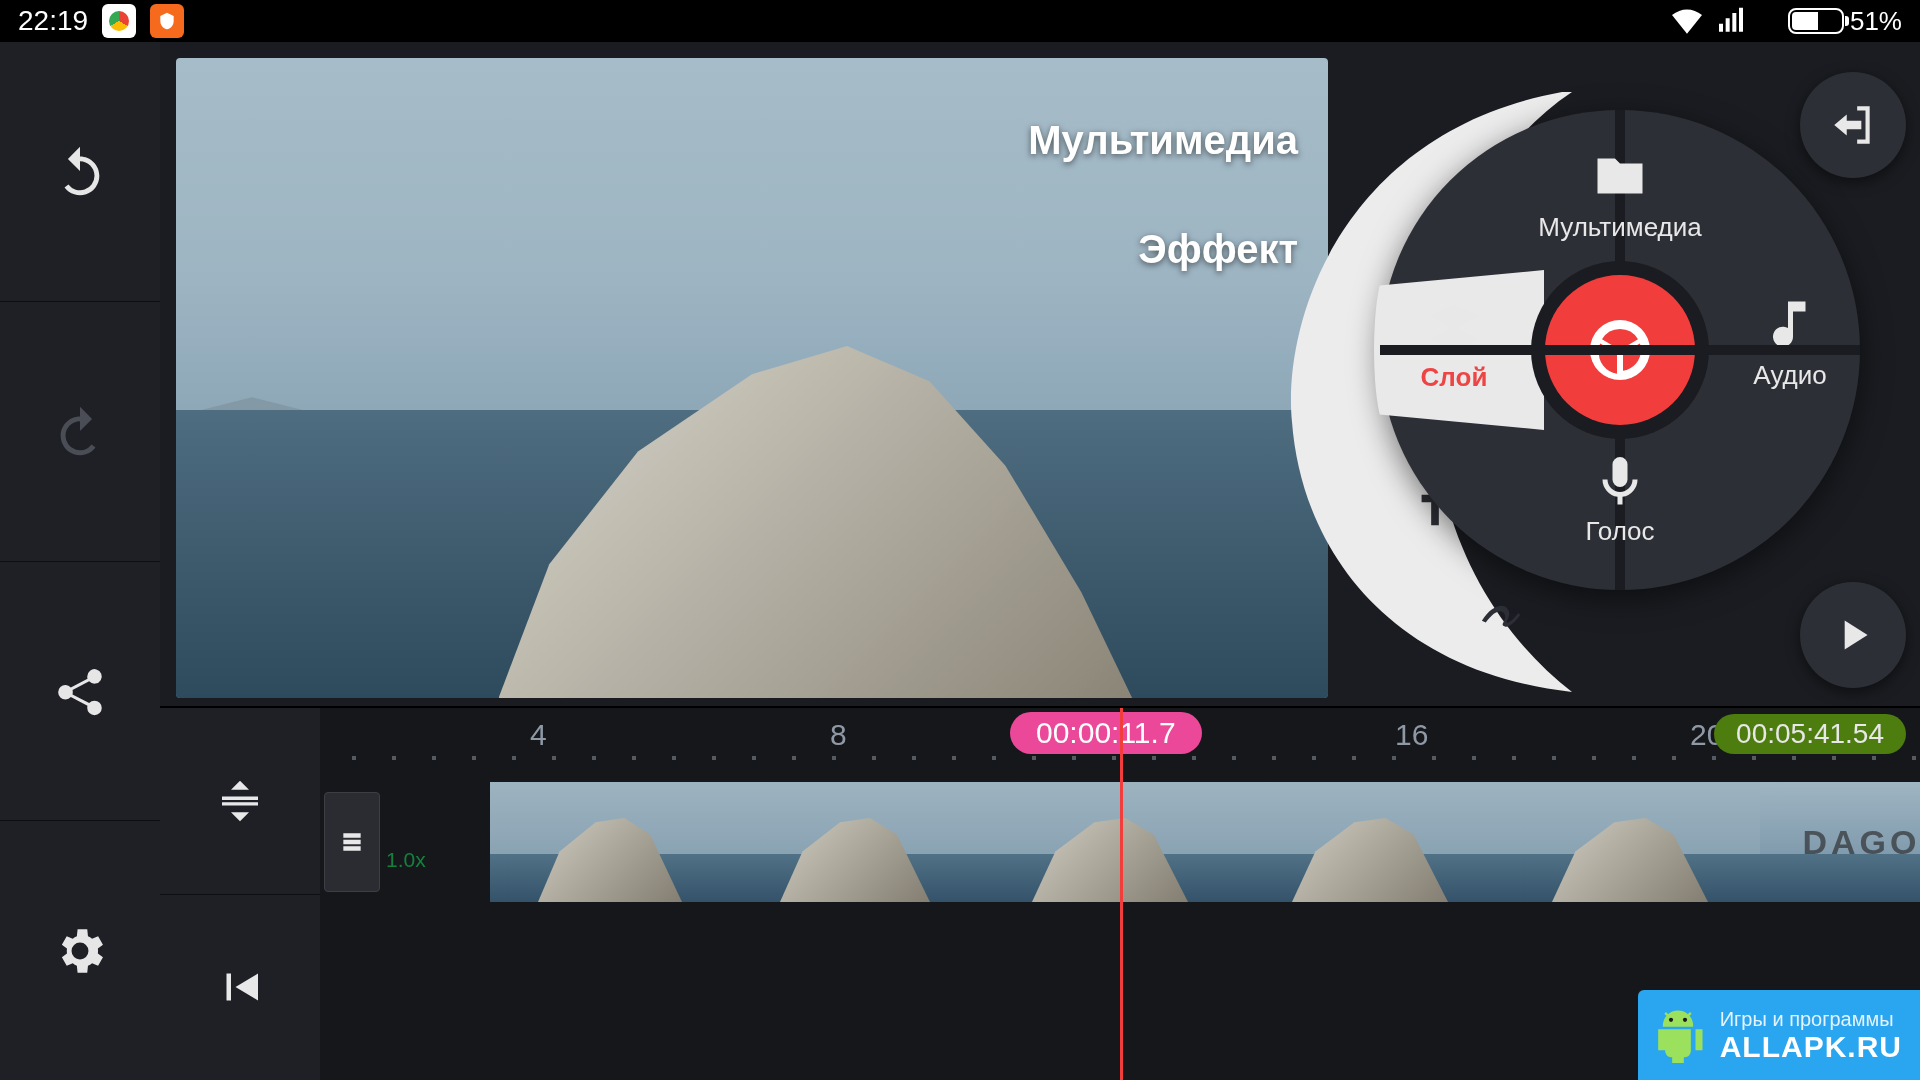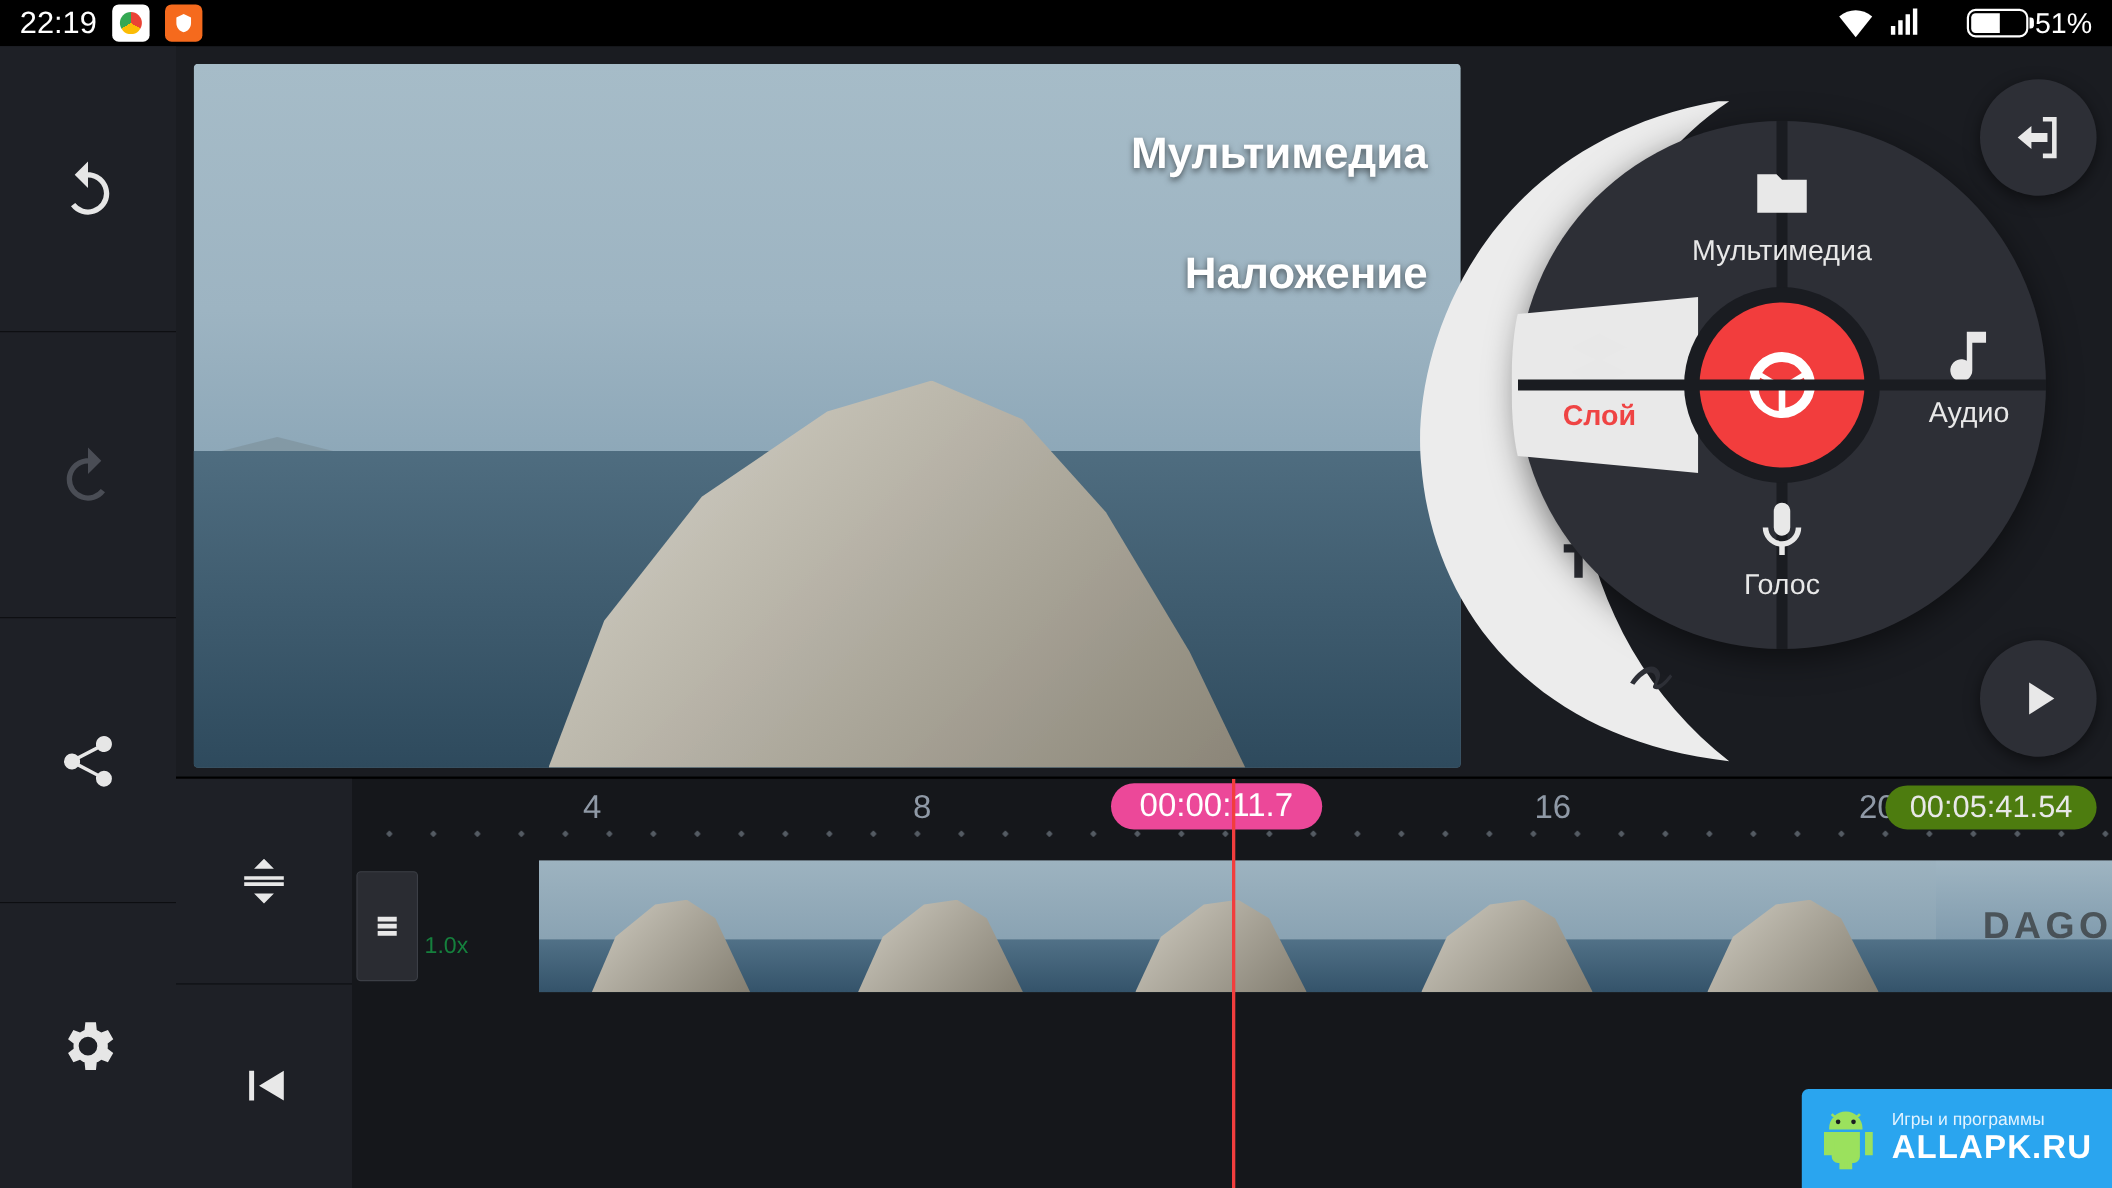--- a/index.html
+++ b/index.html
@@ -166,6 +166,7 @@
           <div class="rock"></div>
         <div class="overlay-labels">
           <span>Мультимедиа</span>
+          <span>Эффект</span>
           <span>Наложение</span>
         </div>
       </div>

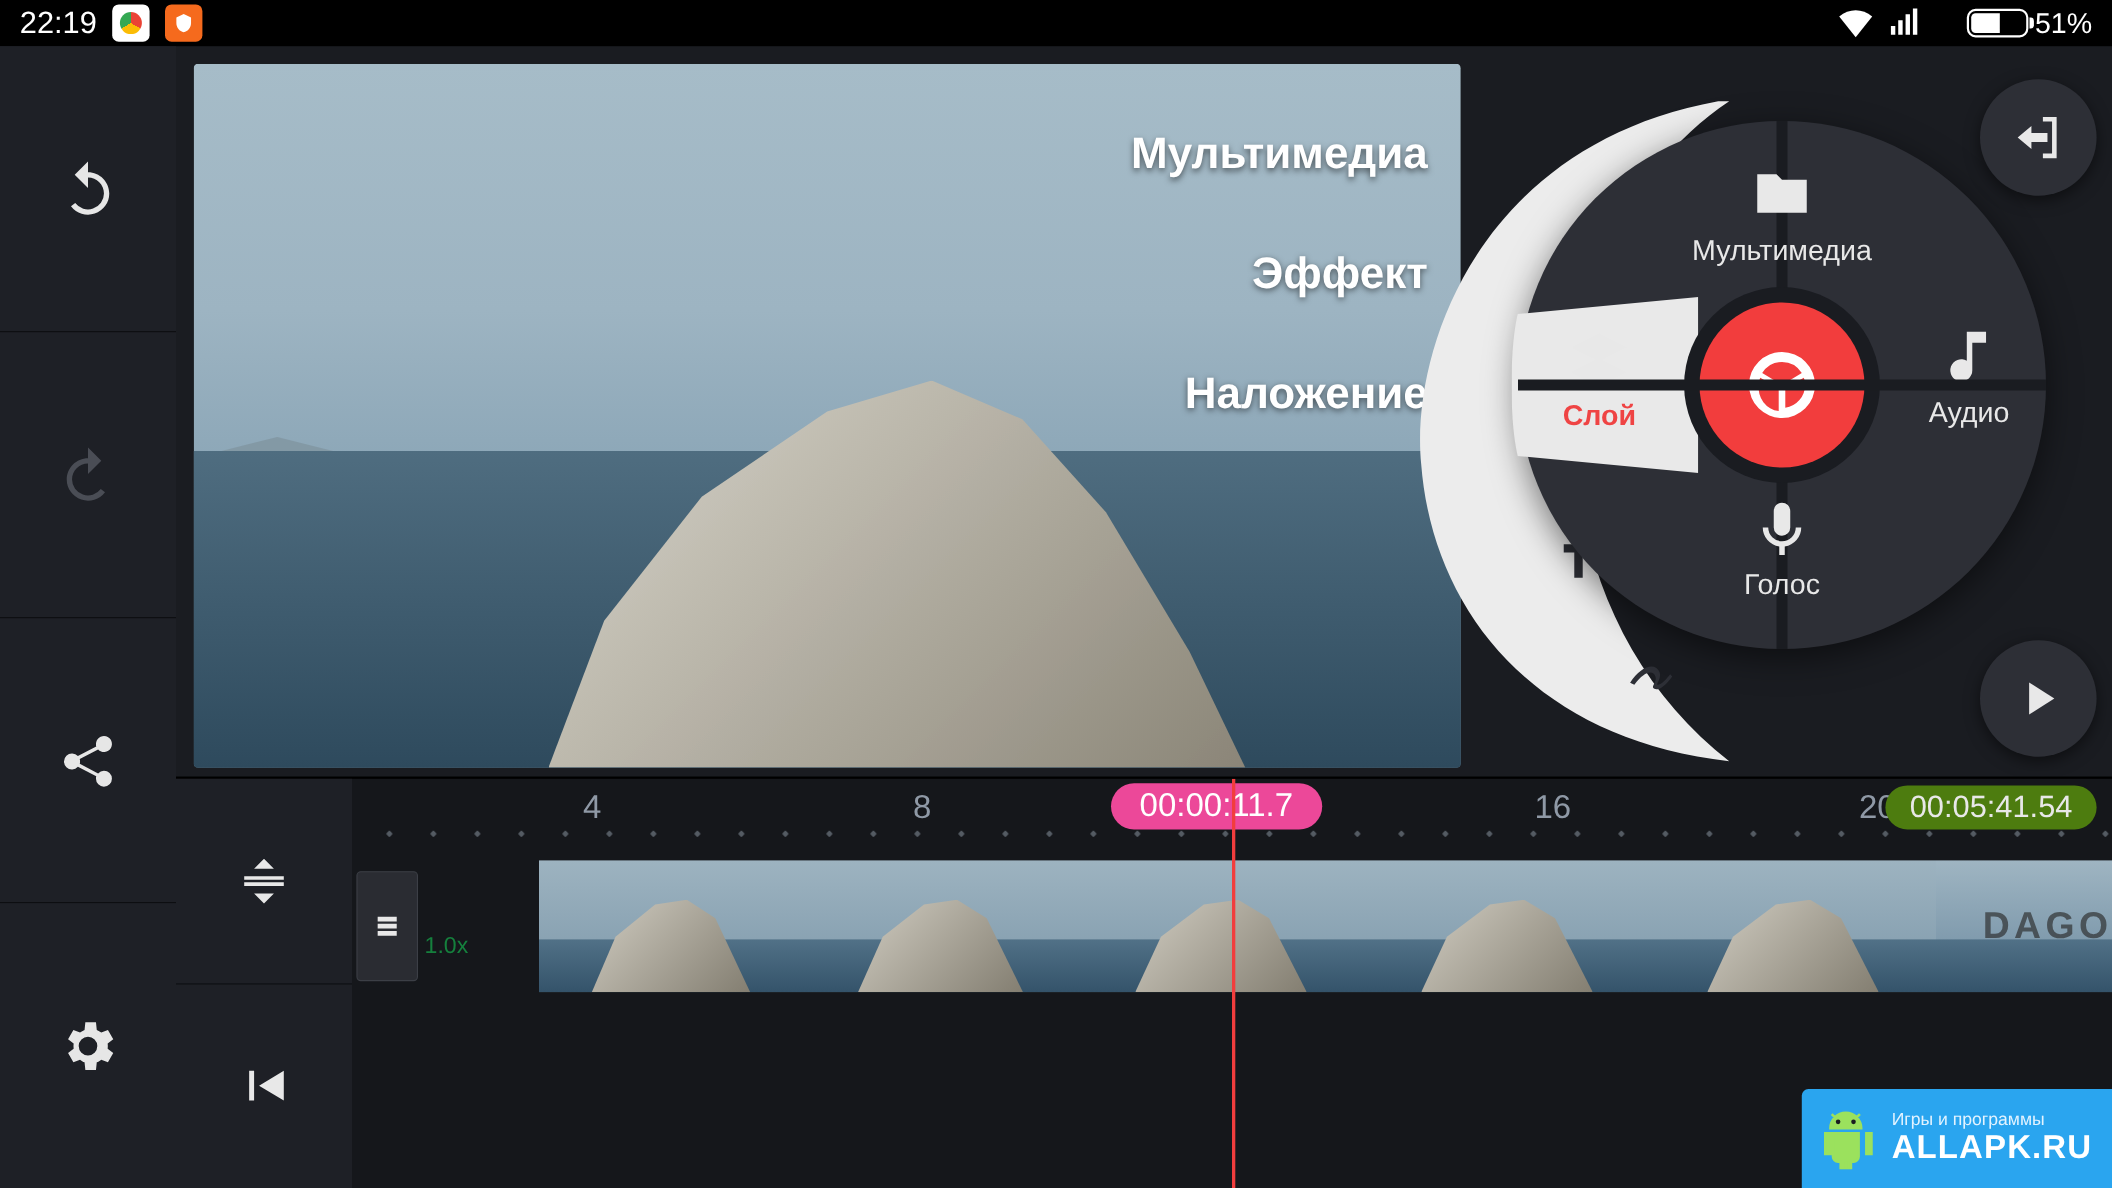--- a/index.html
+++ b/index.html
@@ -167,7 +167,6 @@
         <div class="overlay-labels">
           <span>Мультимедиа</span>
           <span>Эффект</span>
-          <span>Наложение</span>
         </div>
       </div>
 

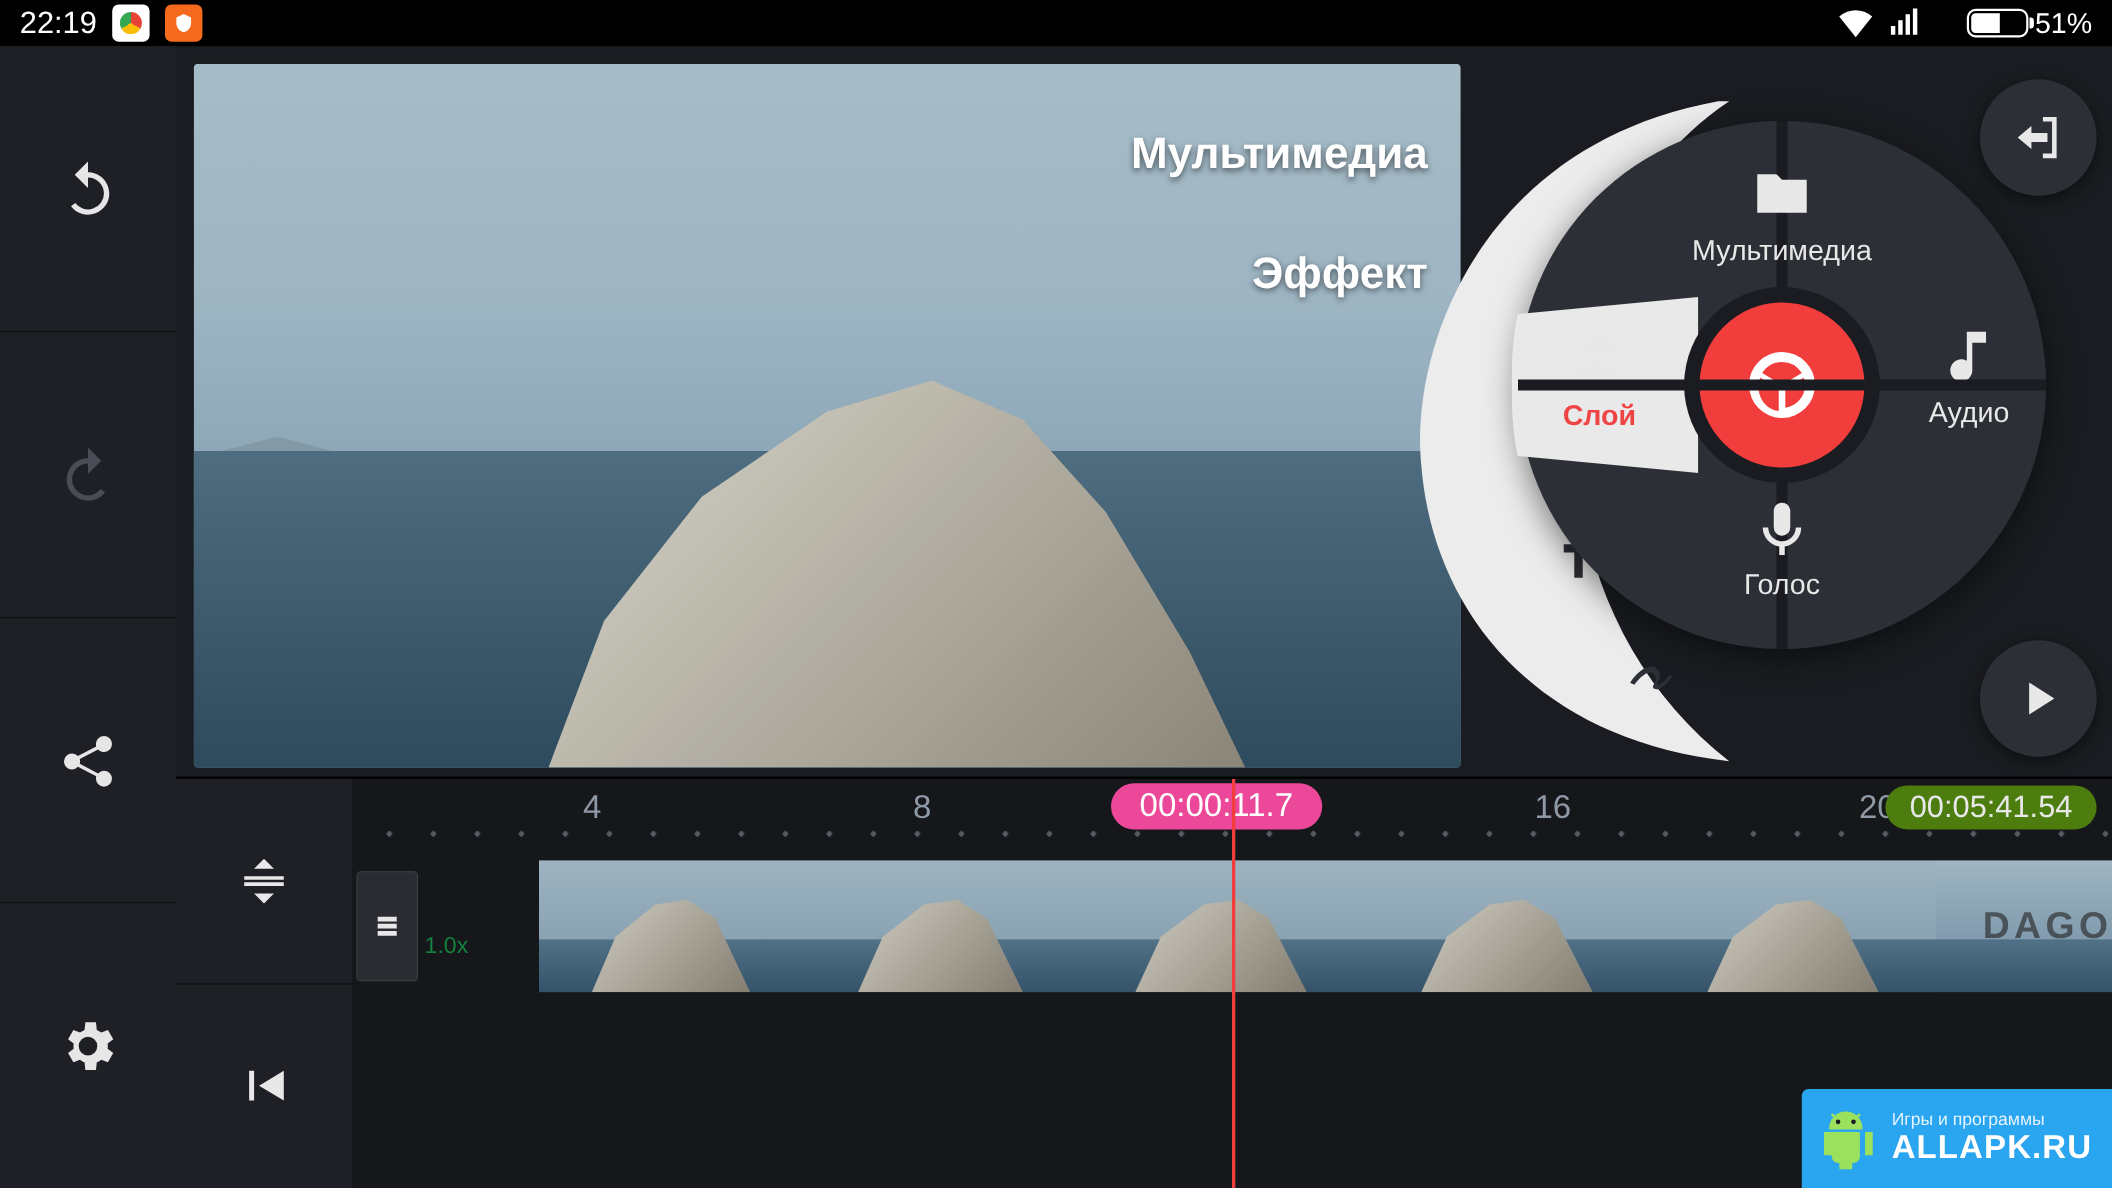--- a/index.html
+++ b/index.html
@@ -94,7 +94,7 @@
 .wm { position:absolute; right:0; bottom:0; height:90px; background:#2aa5ef; display:flex; align-items:center; padding:0 18px 0 12px; border-radius:6px 0 0 0; gap:14px; }
 .wm .android { width:56px; height:56px; }
 .wm .txts { display:flex; flex-direction:column; line-height:1.1; }
-.wm .line1 { font-size:16px; color:#e3f3ff; }
+.wm .line1 { font-size:20px; color:#e3f3ff; }
 .wm .line2 { font-size:30px; font-weight:800; letter-spacing:1px; color:#fff; }
 
 

